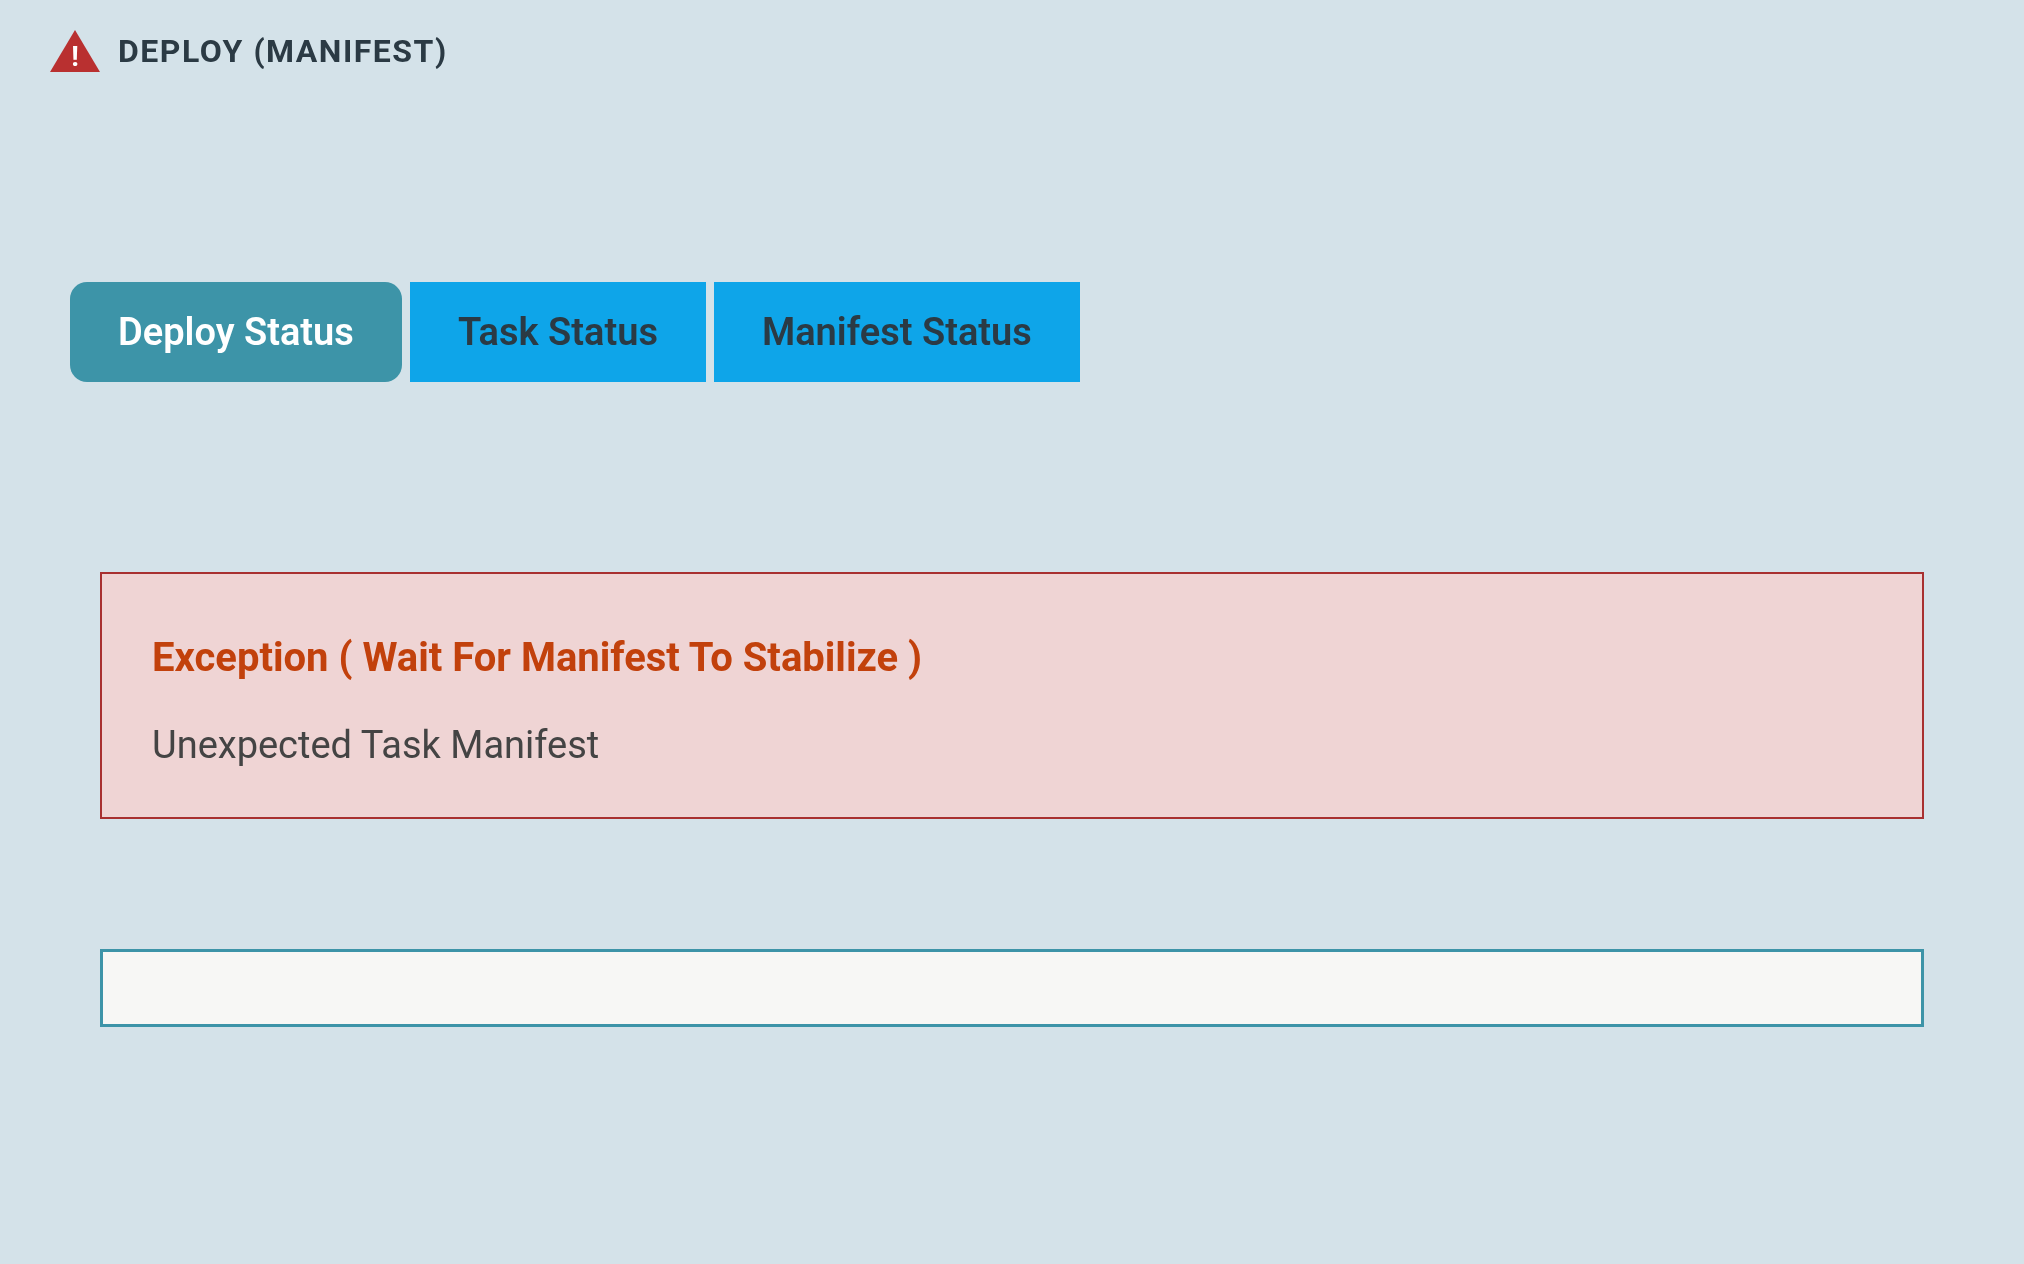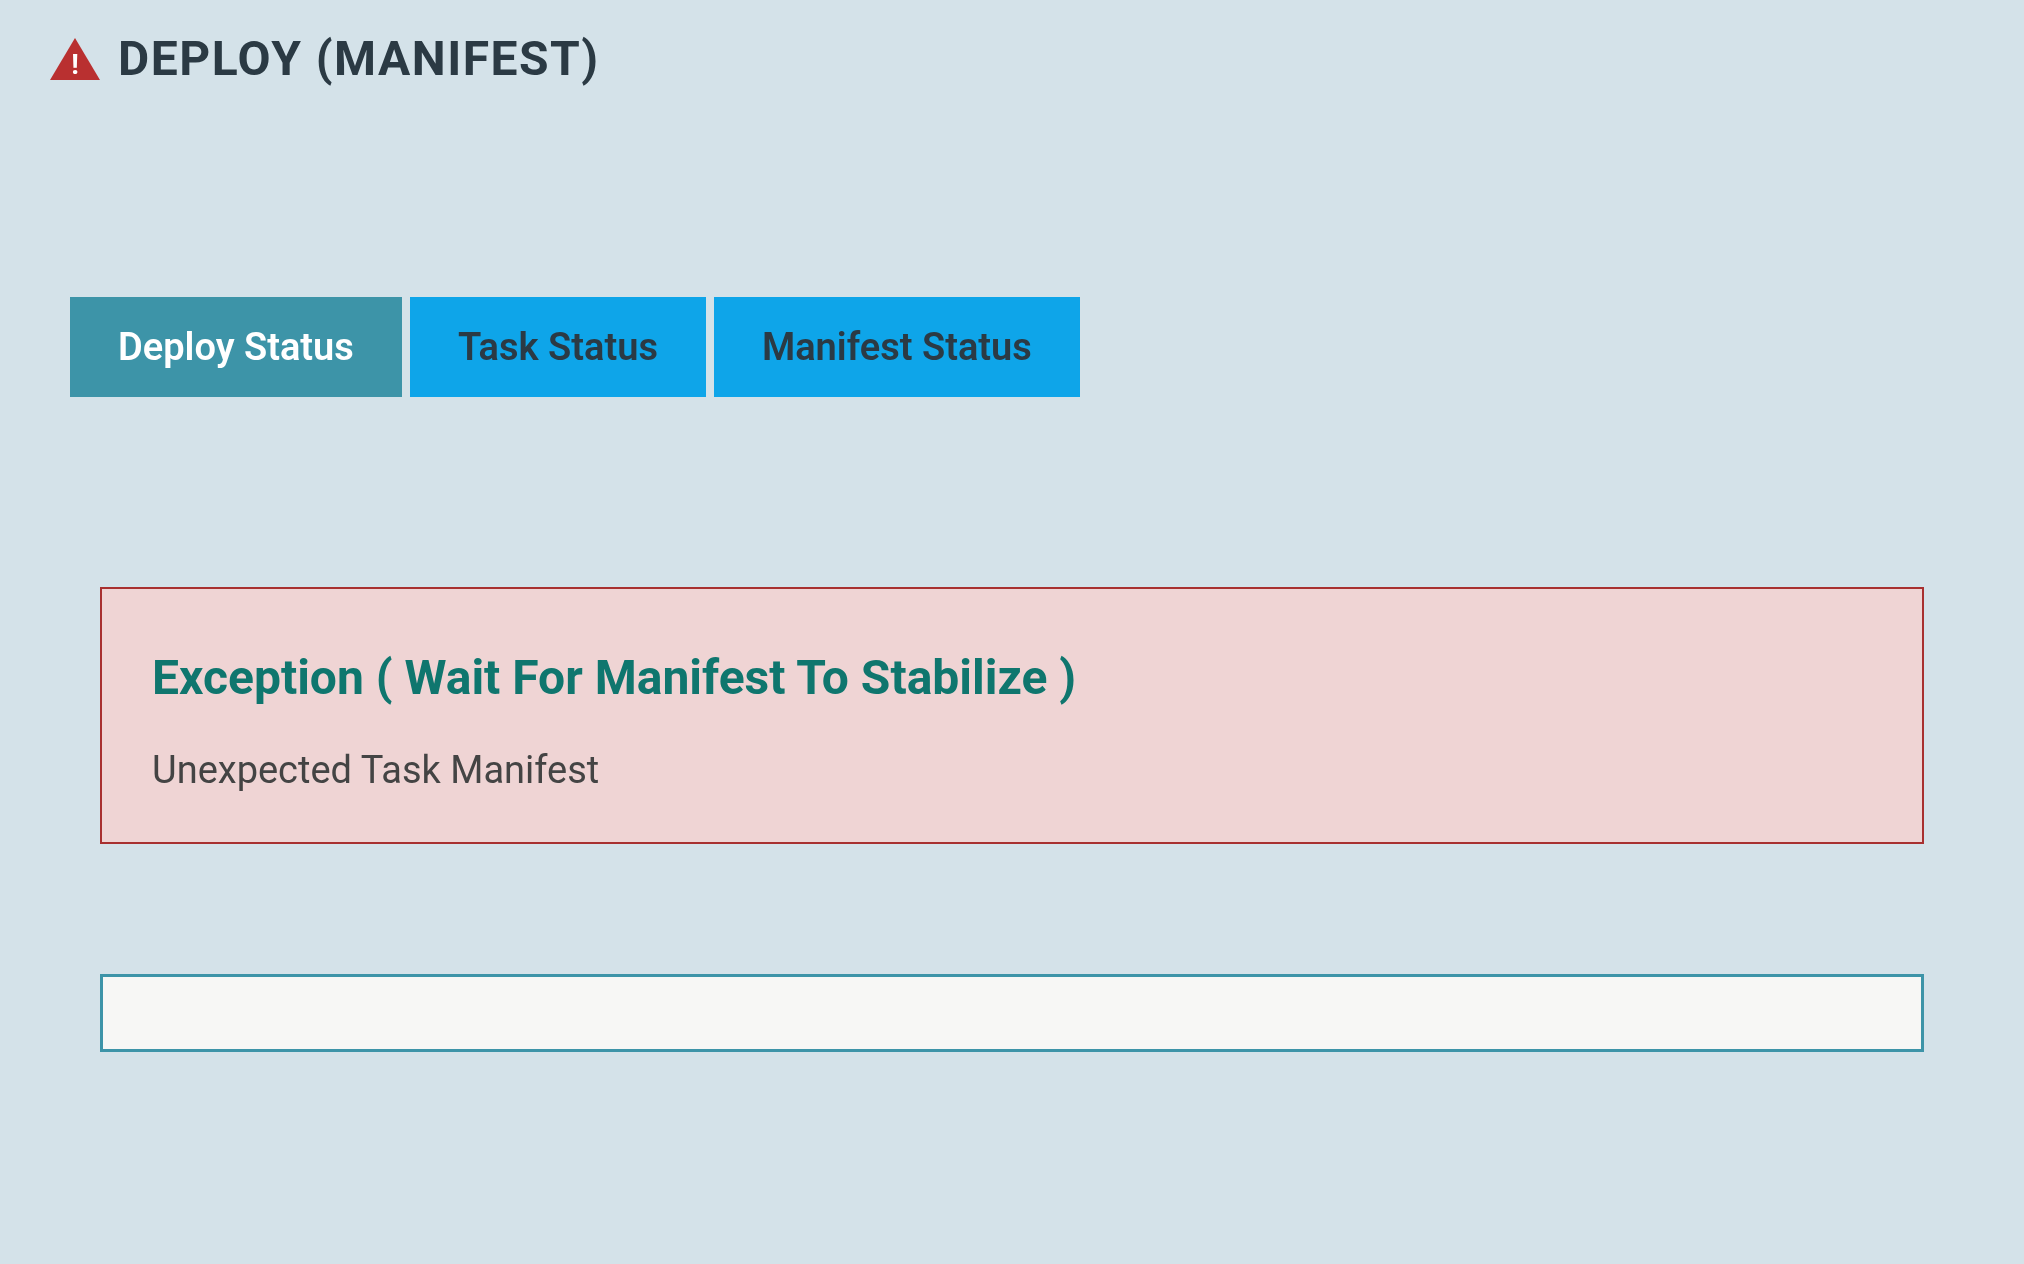--- a/index.html
+++ b/index.html
@@ -45,7 +45,7 @@
     }
     
     .page-title {
-      font-size: 48px;
+      font-size: 32px;
       font-weight: 700;
       color: #2b3a44;
       letter-spacing: 1.5px;

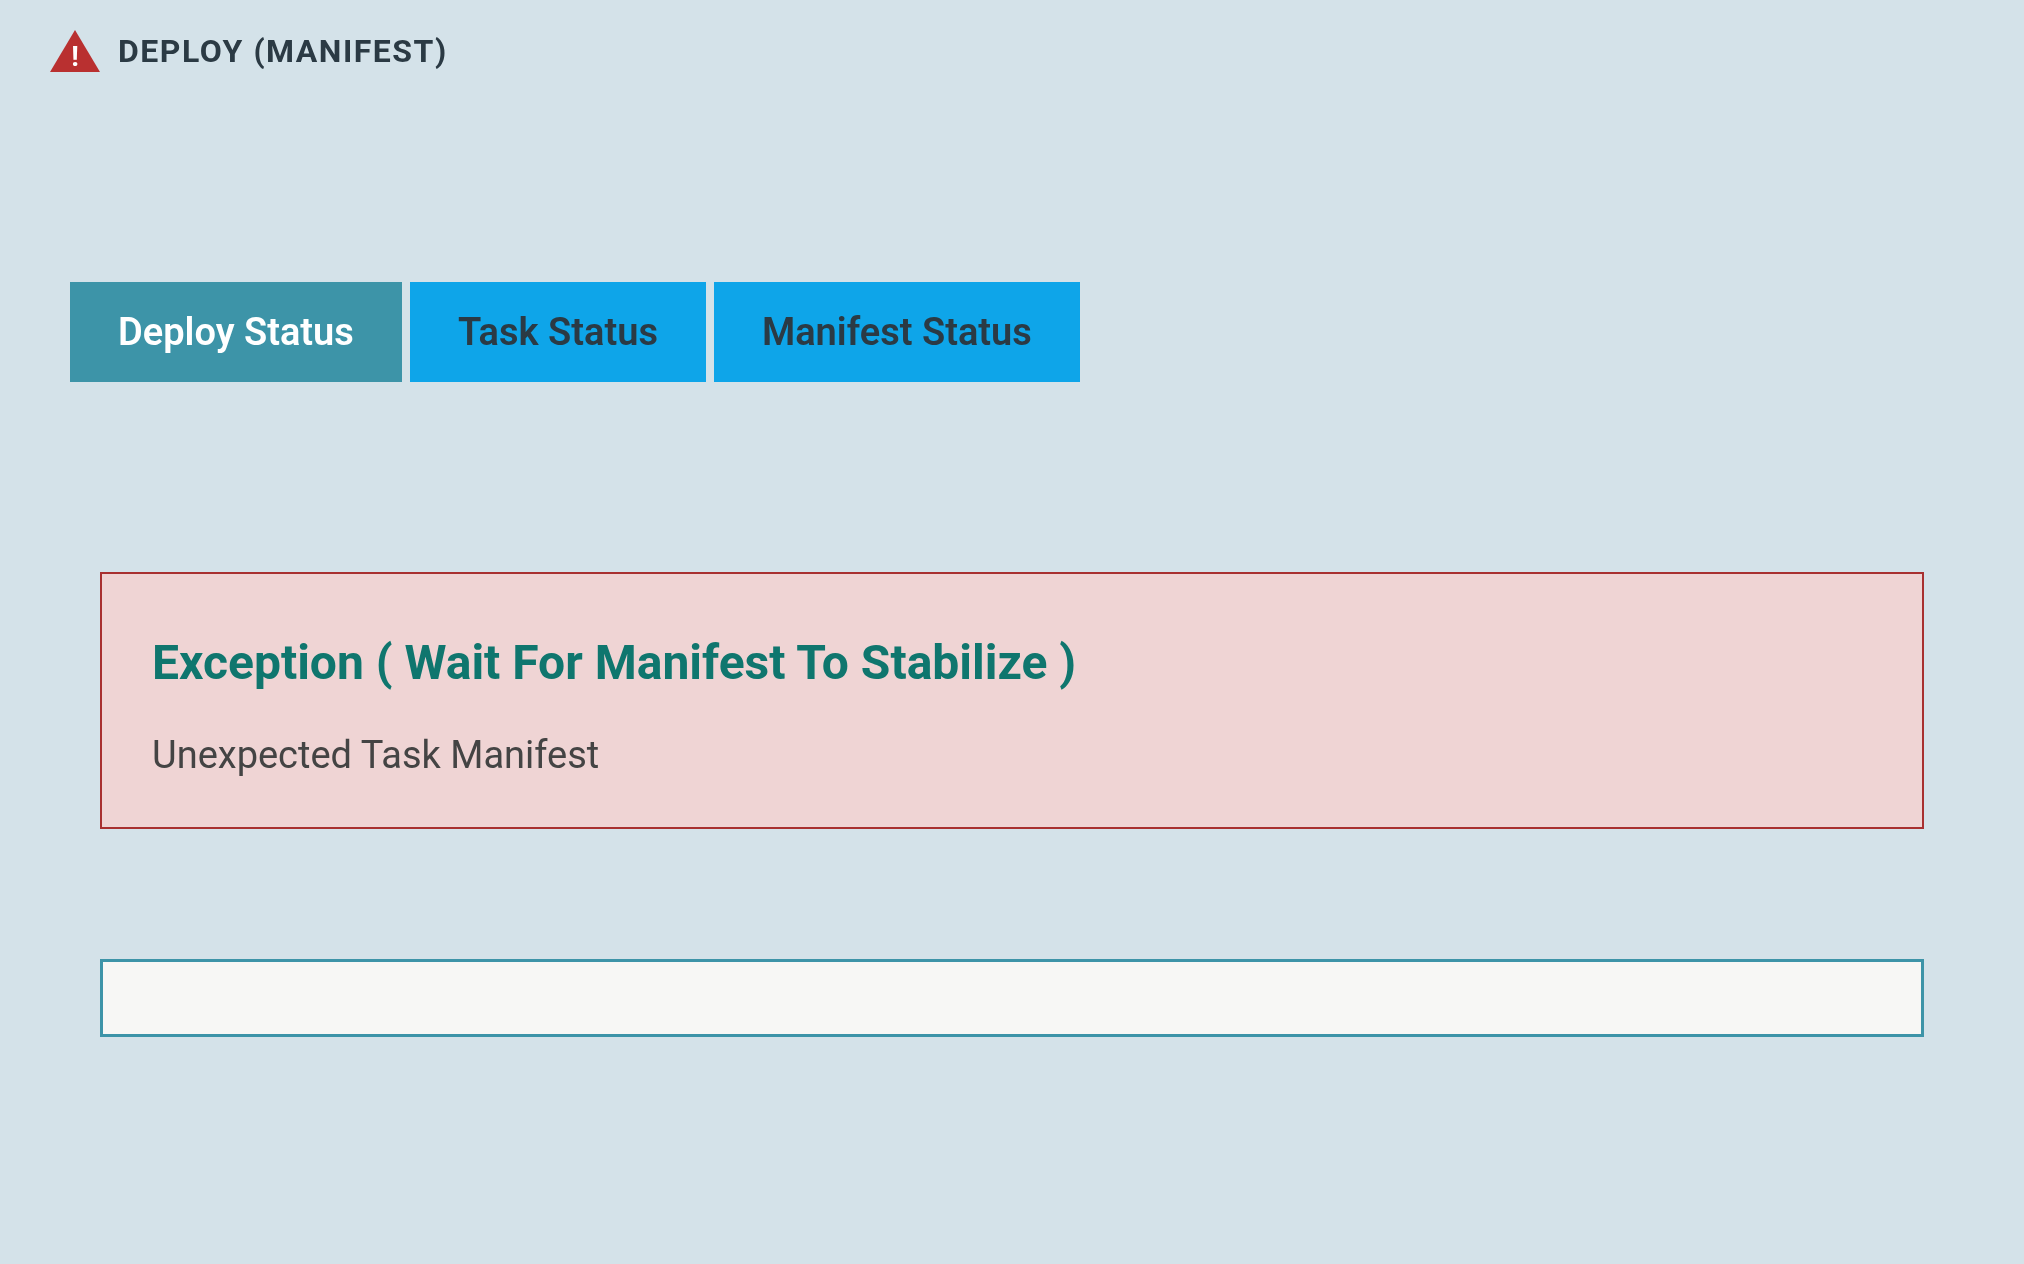--- a/index.html
+++ b/index.html
@@ -70,6 +70,7 @@
     .tab.active {
       background-color: #3d94a8;
       color: white;
+      border-radius: 17px;
     }
     
     .error-panel {

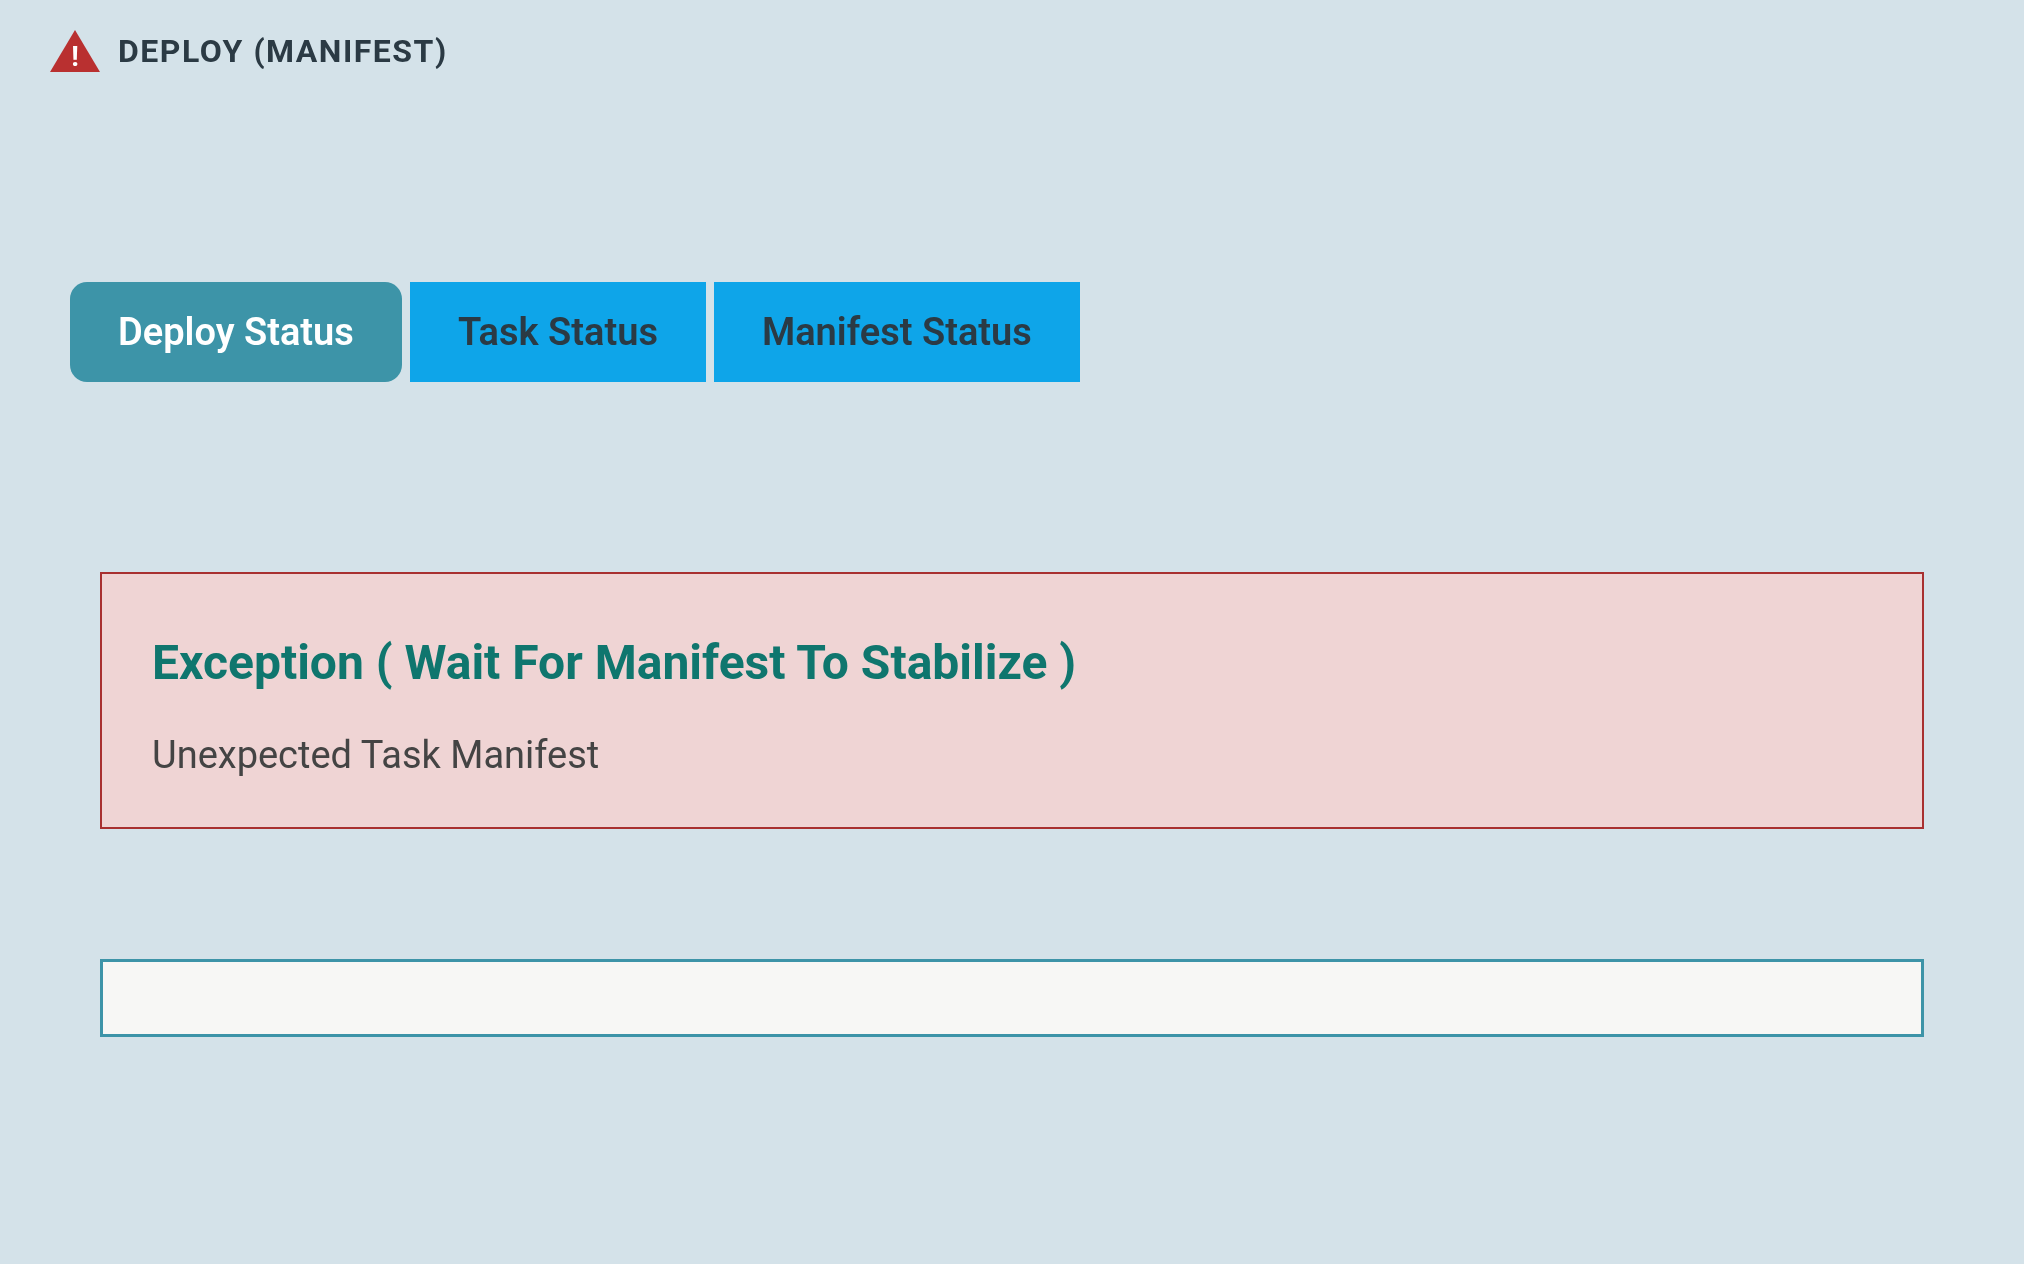--- a/index.html
+++ b/index.html
@@ -81,9 +81,9 @@
     }
     
     .error-title {
-      font-size: 48px;
+      font-size: 40px;
       font-weight: 700;
-      color: #0f766e;
+      color: #c2410c;
       margin-bottom: 42px;
     }
     

